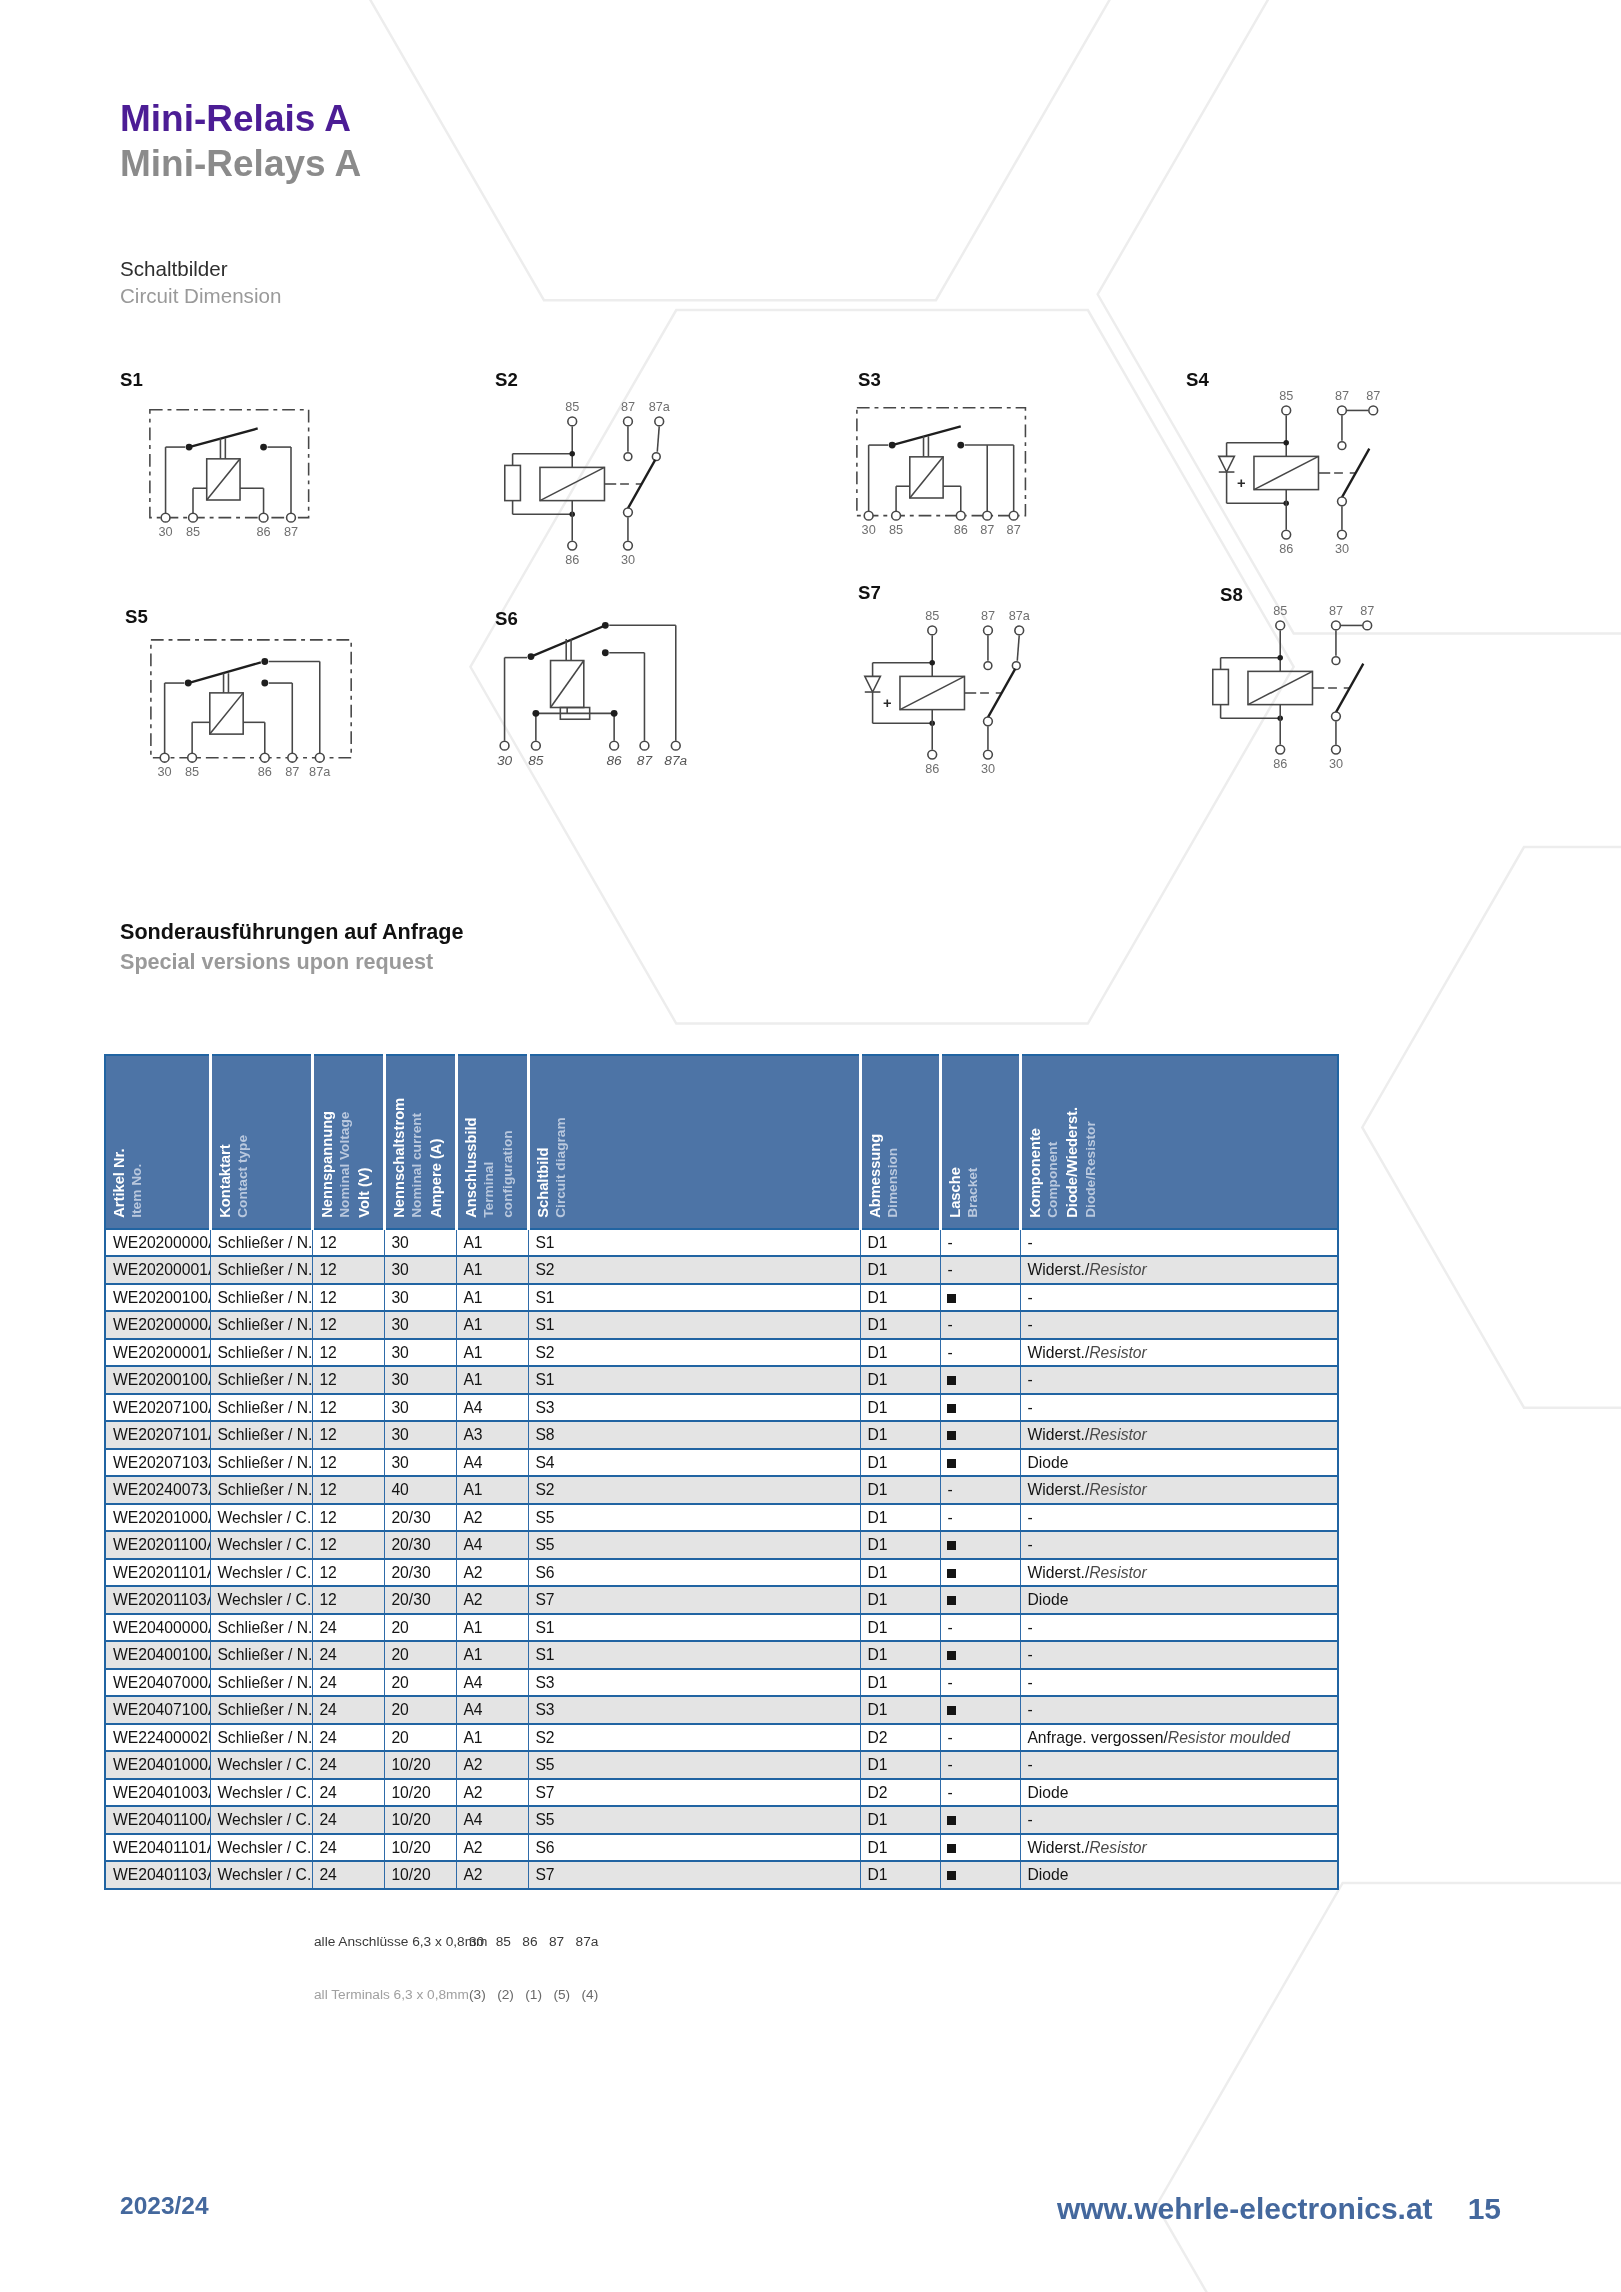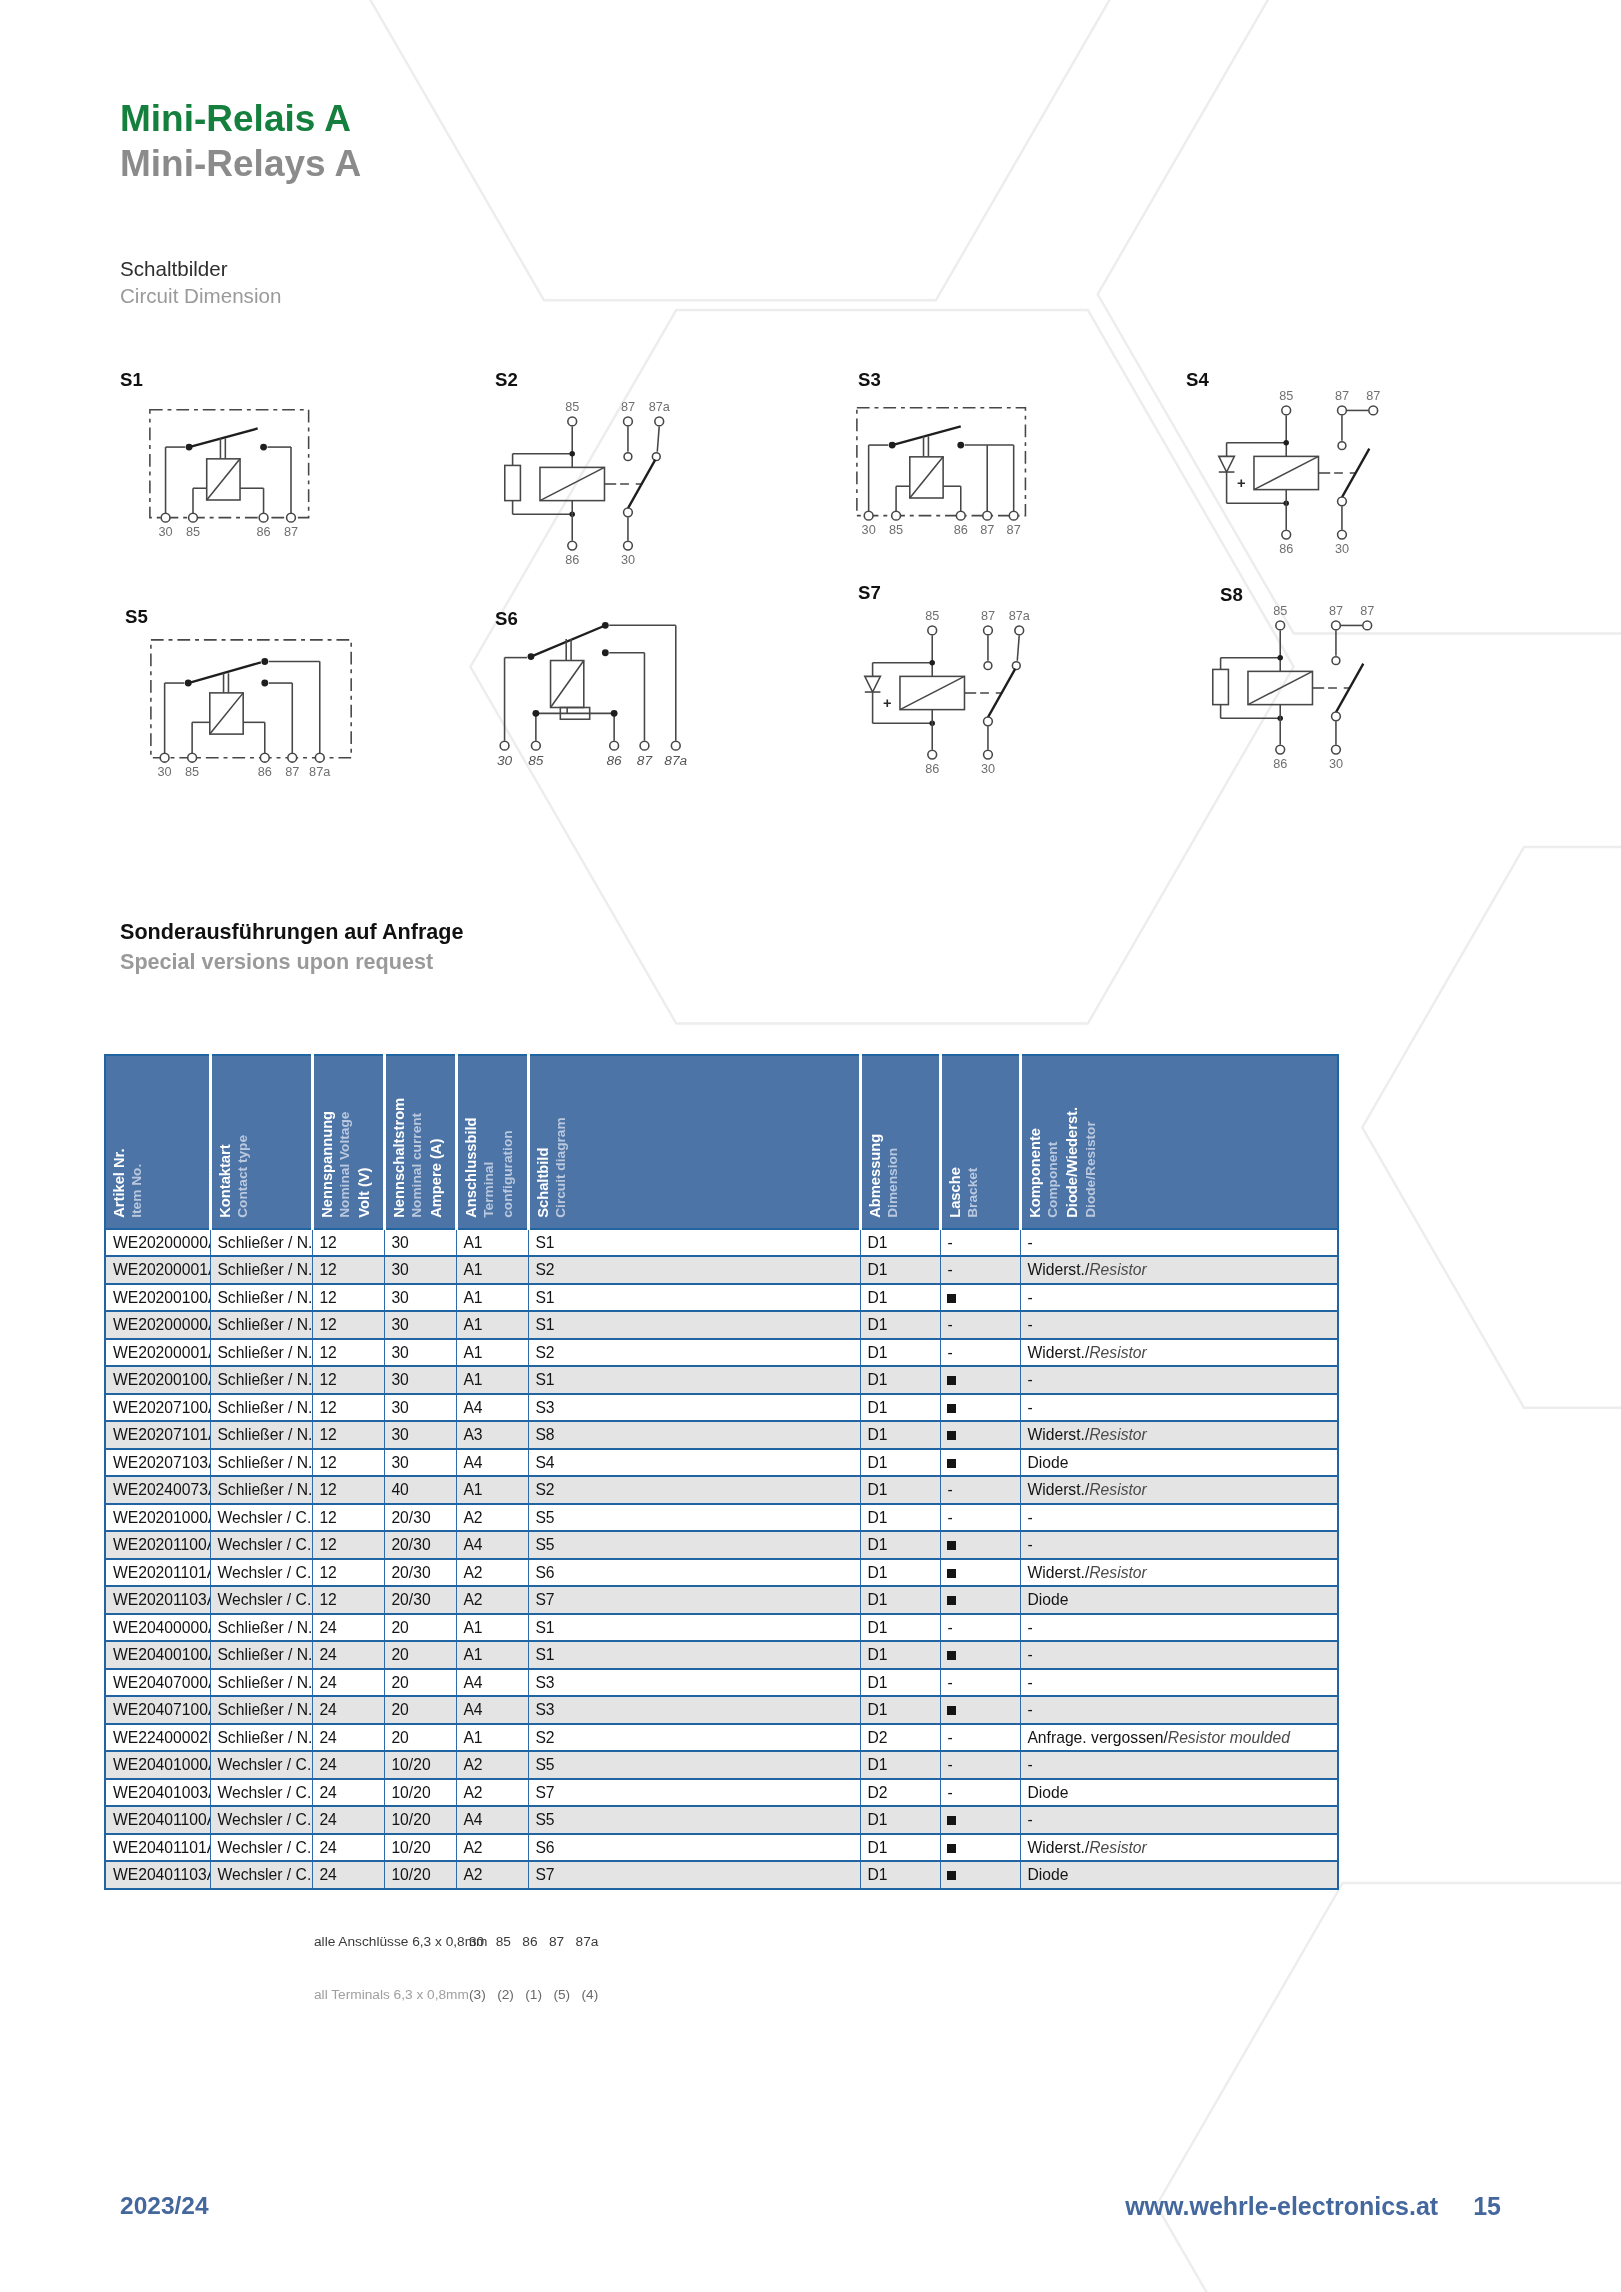--- a/index.html
+++ b/index.html
@@ -10,7 +10,7 @@
   .bg-hex { position:absolute; left:0; top:0; z-index:0; }
   .abs { position:absolute; z-index:2; }
 
-  .title-de { left:120px; top:98px; font-size:37px; font-weight:bold; color:#15803d; }
+  .title-de { left:120px; top:98px; font-size:37px; font-weight:bold; color:#4c1d95; }
   .title-en { left:120px; top:143px; font-size:37px; font-weight:bold; color:#8b8b8b; }
   .sec-de { left:120px; top:257px; font-size:20.6px; color:#2e2e2e; }
   .sec-en { left:120px; top:284px; font-size:20.6px; color:#9a9a9a; }

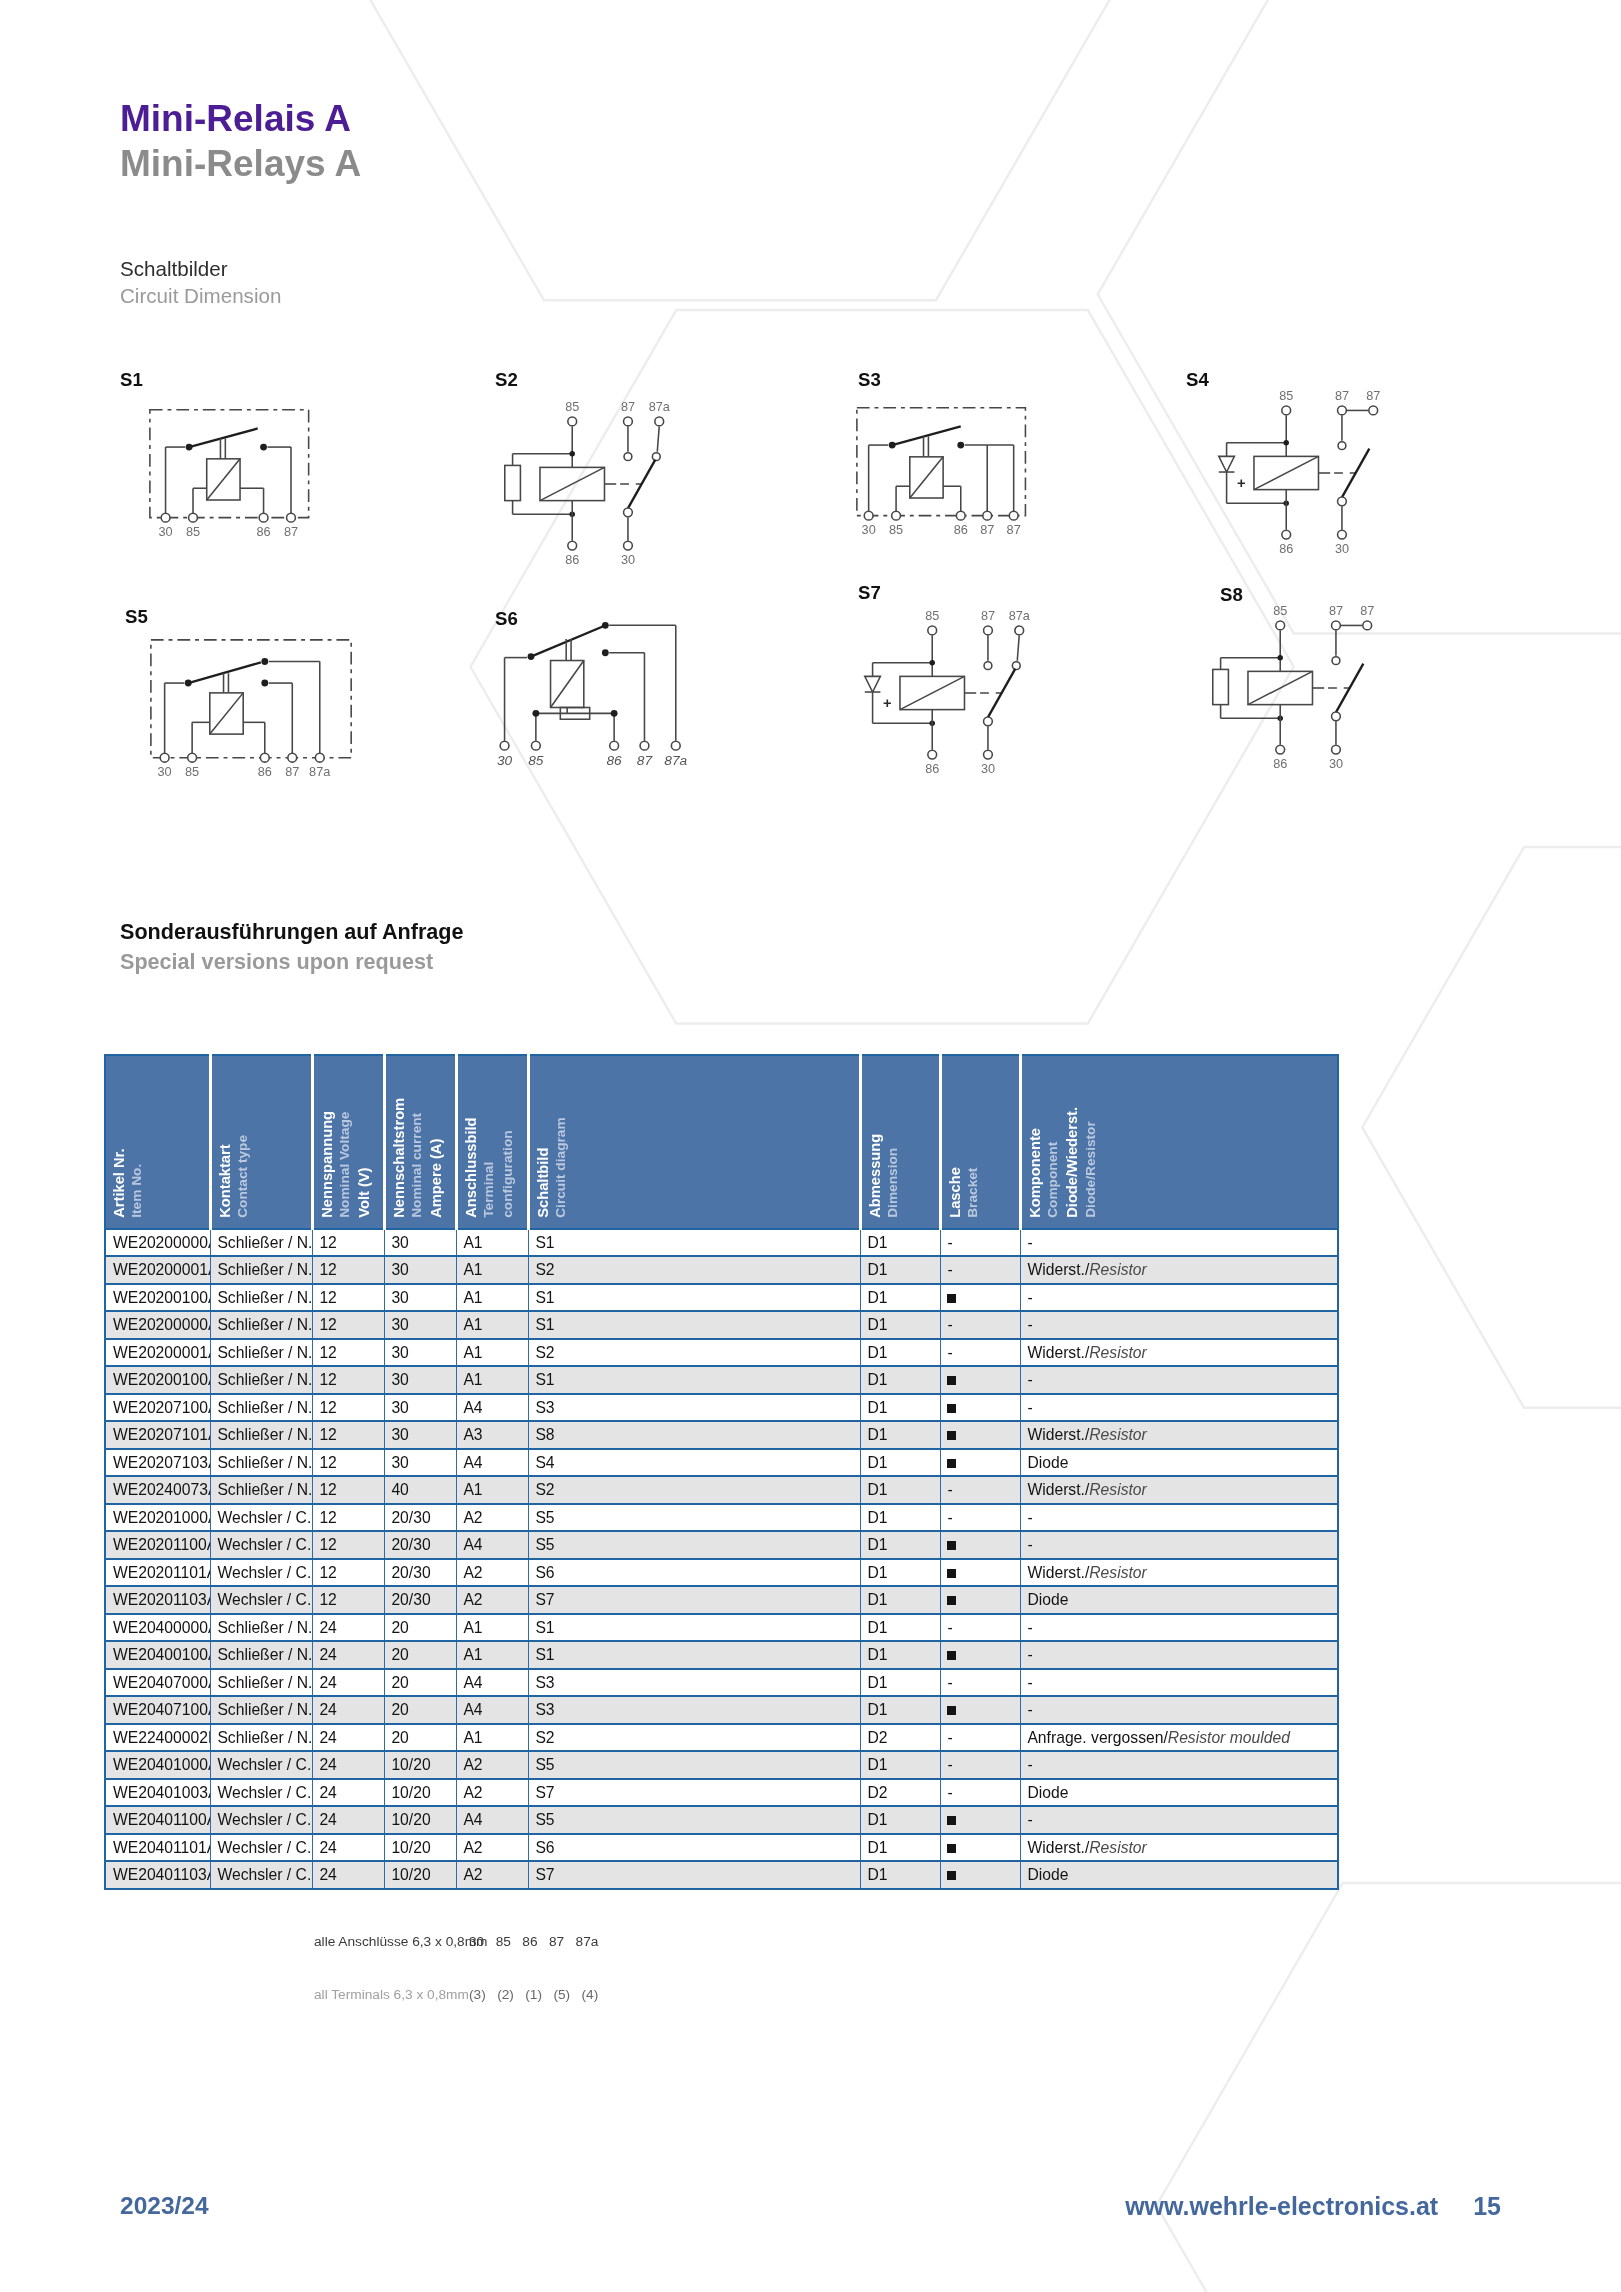--- a/index.html
+++ b/index.html
@@ -58,7 +58,7 @@
 
   .footer-year { left:120px; top:2192px; font-size:24.5px; font-weight:bold; color:#44689d; }
   .footer-right { position:absolute; z-index:2; top:2192px; right:120px;
-    font-size:25px; font-weight:bold; color:#44689d; display:flex; gap:35px; }
+    font-size:30px; font-weight:bold; color:#44689d; display:flex; gap:35px; }
 </style>
 </head>
 <body>

